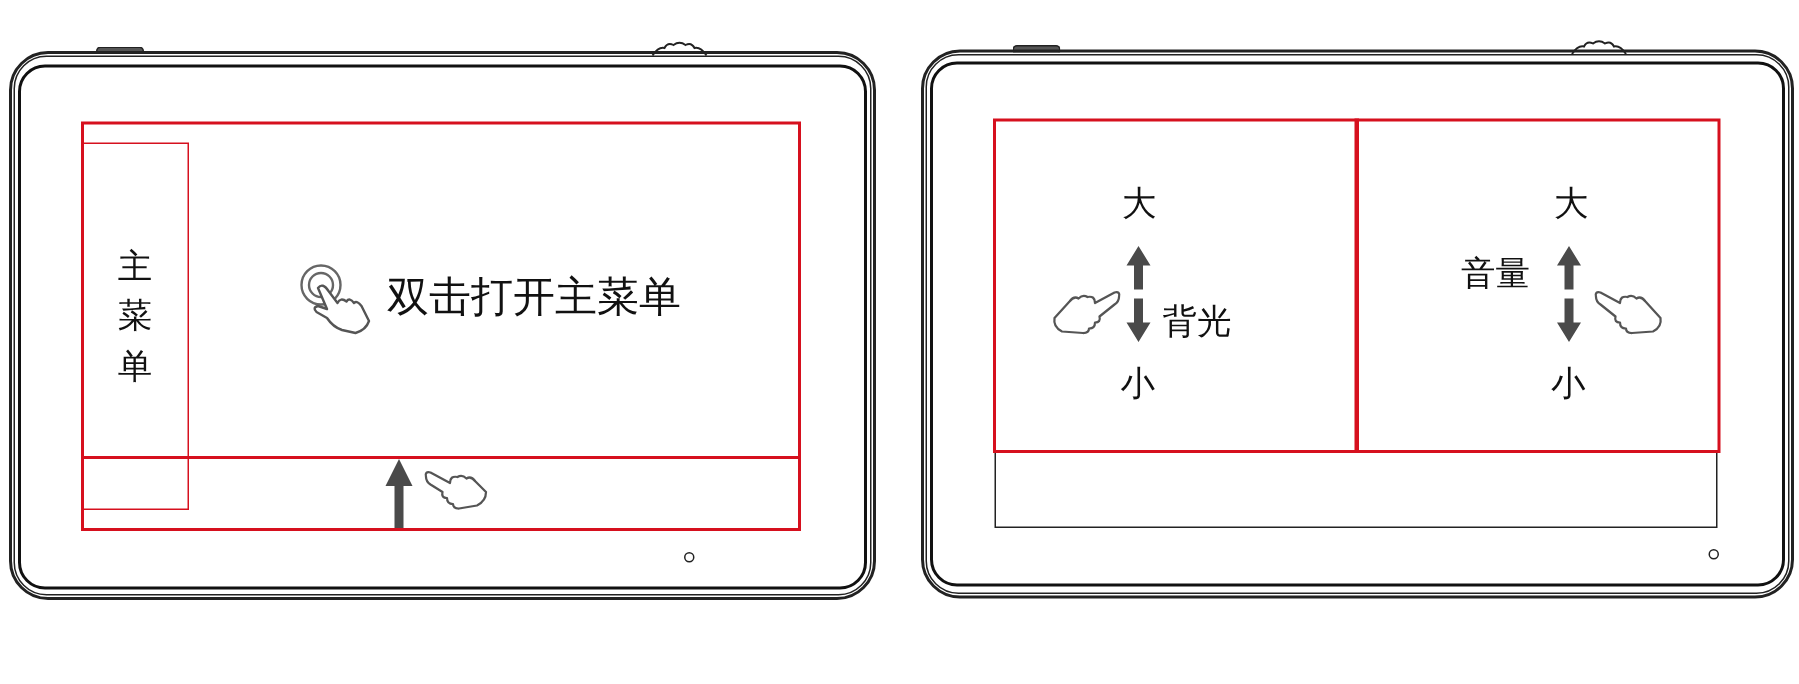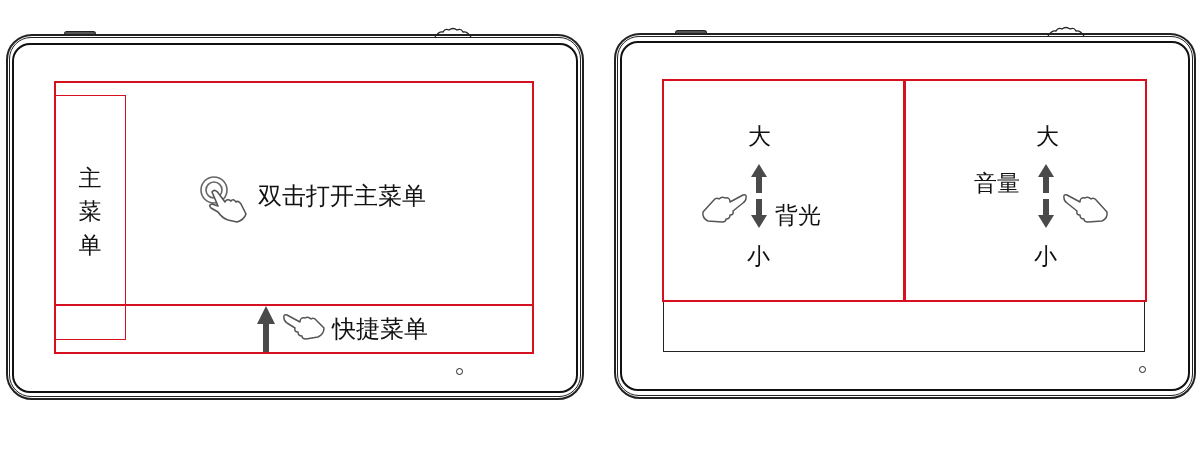--- a/index.html
+++ b/index.html
@@ -48,7 +48,7 @@
     <circle cx="16" cy="18" r="8" fill="none" stroke="#666" stroke-width="1.6"></circle>
     <path d="M14 20 Q17 16 21 22 L27 30 Q29 26 33 29 Q35 26 38 30 Q40 28 43 32 L48 42 Q46 48 39 50 L30 48 Q24 46 20 40 L13 36 Q10 33 14 32 L20 34 Z" fill="#fff" stroke="#555" stroke-width="1.6" stroke-linejoin="round"></path>
   </svg>
-  <div class="label" style="left:258px;top:184px;font-size:24px;">双击打开主菜单</div>
+  <div class="label" style="left:258px;top:184px;font-size:28px;">双击打开主菜单</div>
 
   <svg class="icon" style="left:256px;top:306px;" width="20" height="46" viewBox="0 0 20 46">
     <polygon points="10,0 19,18 13,18 13,46 7,46 7,18 1,18" fill="#4a4a4a"></polygon>

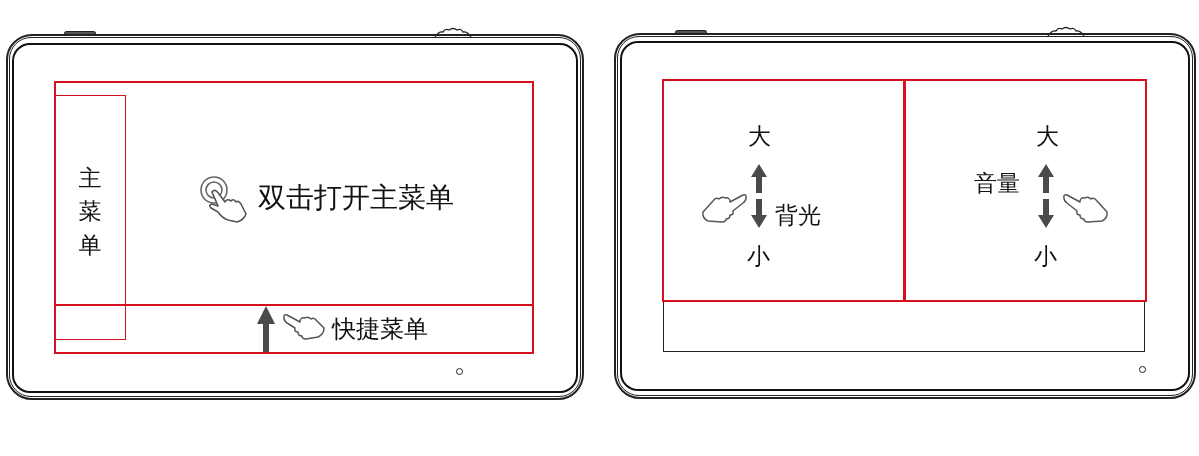--- a/index.html
+++ b/index.html
@@ -57,7 +57,6 @@
   <svg class="icon" style="left:282px;top:312px;" width="44" height="28" viewBox="0 0 44 28">
     <path d="M2 6 Q1 2 5 3 L18 10 Q18 5 23 6 Q26 4 29 7 Q32 5 35 9 L42 16 Q42 22 36 25 L24 27 Q20 27 20 24 Q16 24 16 20 Q12 20 13 16 L5 11 Q2 9 2 6 Z" fill="#fff" stroke="#555" stroke-width="1.5" stroke-linejoin="round"></path>
   </svg>
-  <div class="label" style="left:332px;top:317px;font-size:24px;">快捷菜单</div>
 </div>
 
 <div class="device" style="left:600px;top:0;width:599px;height:456px;">

